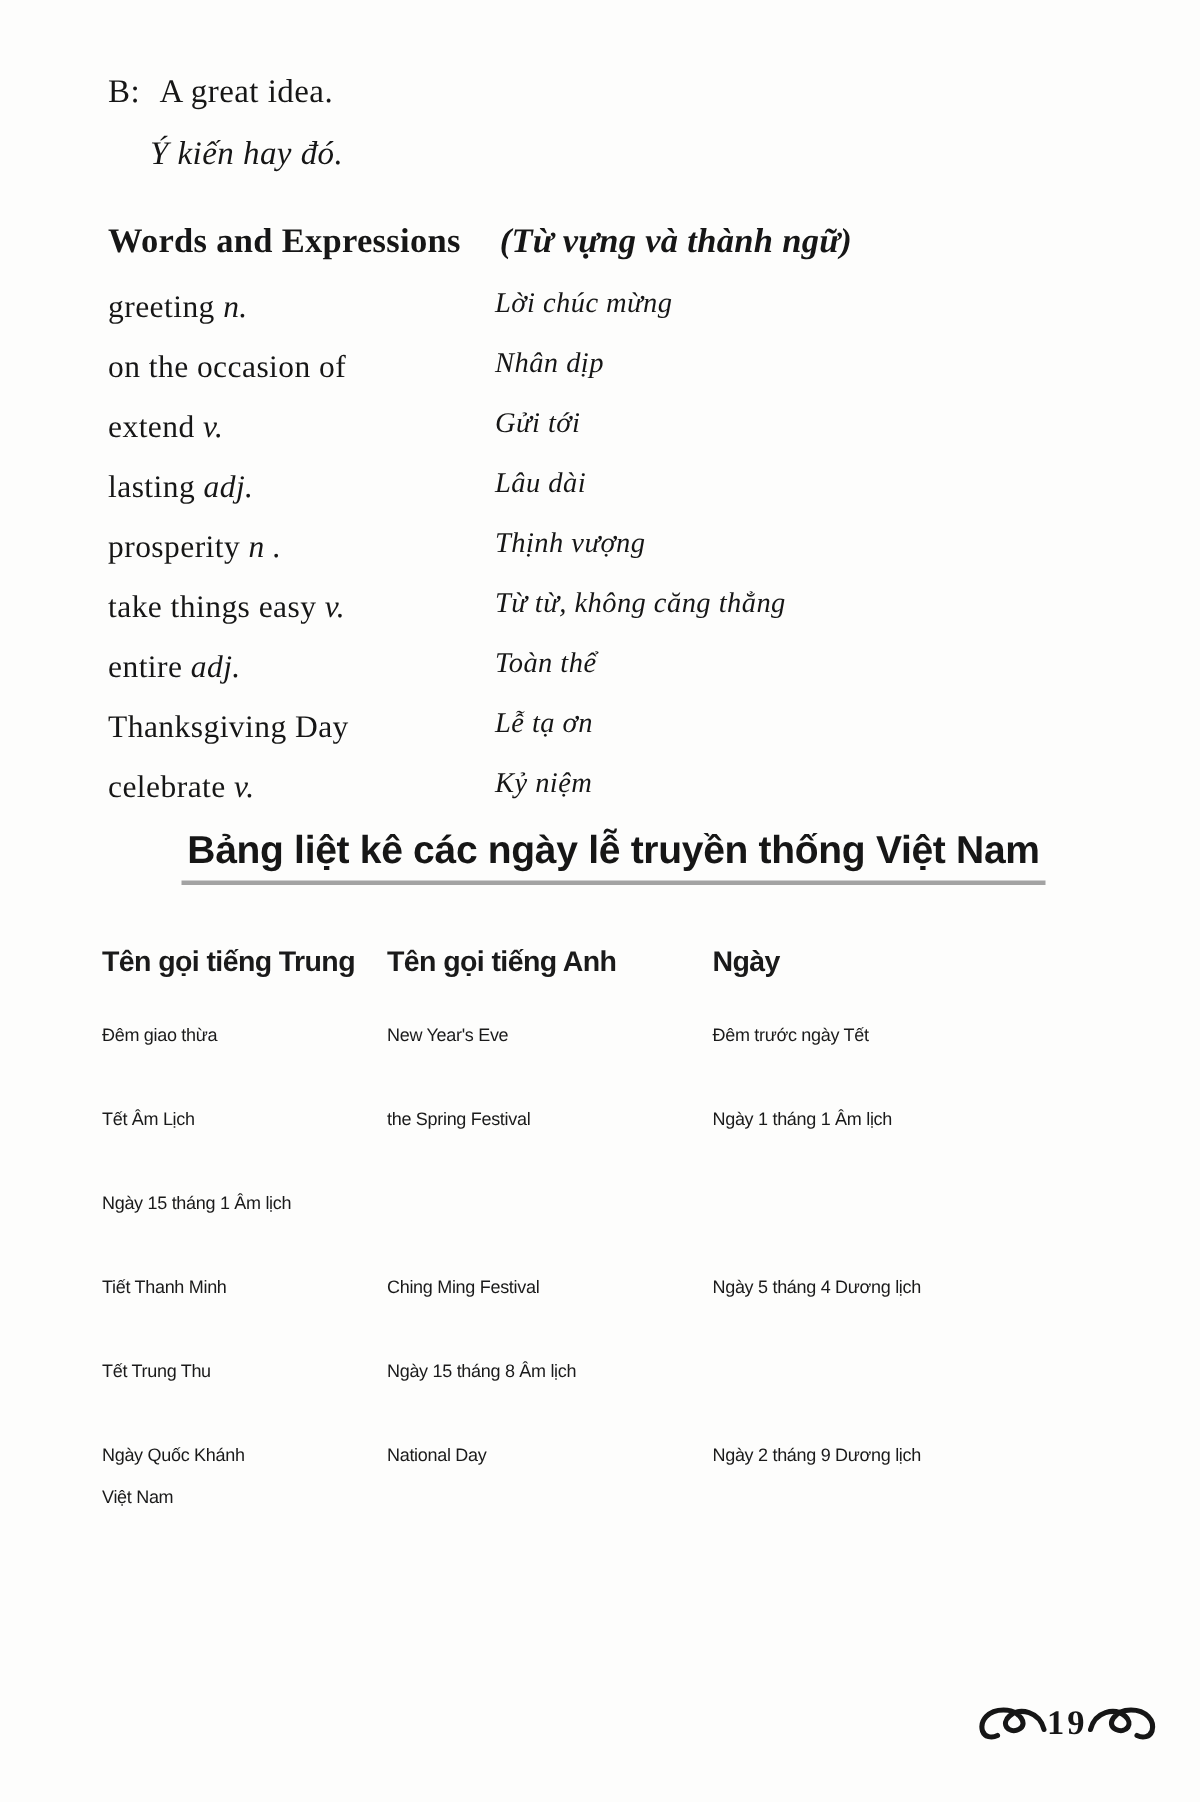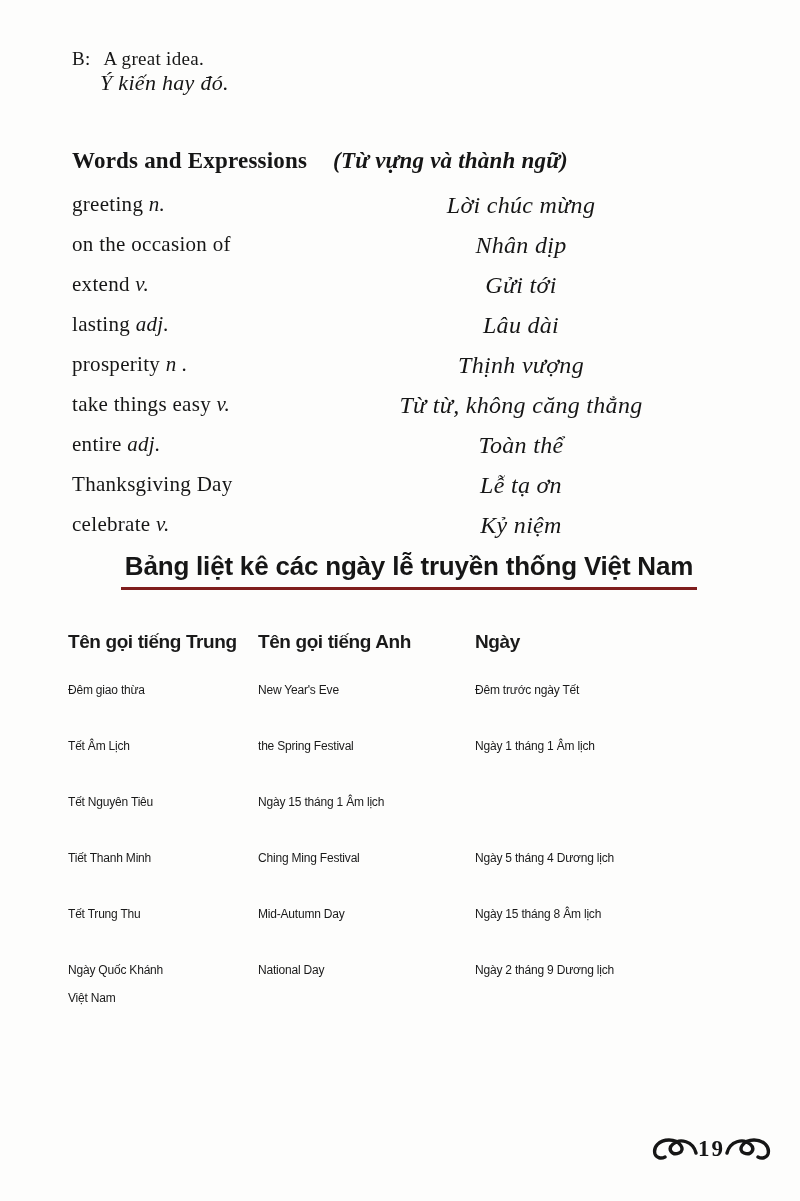--- a/index.html
+++ b/index.html
@@ -14,7 +14,7 @@
 
   
   .dialogue{position:absolute;left:72px;top:48px;}
-  .dialogue-en{font-size:19px;letter-spacing:.3px;}
+  .dialogue-en{font-size:22px;letter-spacing:.3px;}
   .dialogue-en .speaker{display:inline-block;margin-right:13px;}
   .dialogue-vi{font-style:italic;font-size:22px;margin-left:28px;letter-spacing:.3px;}
 

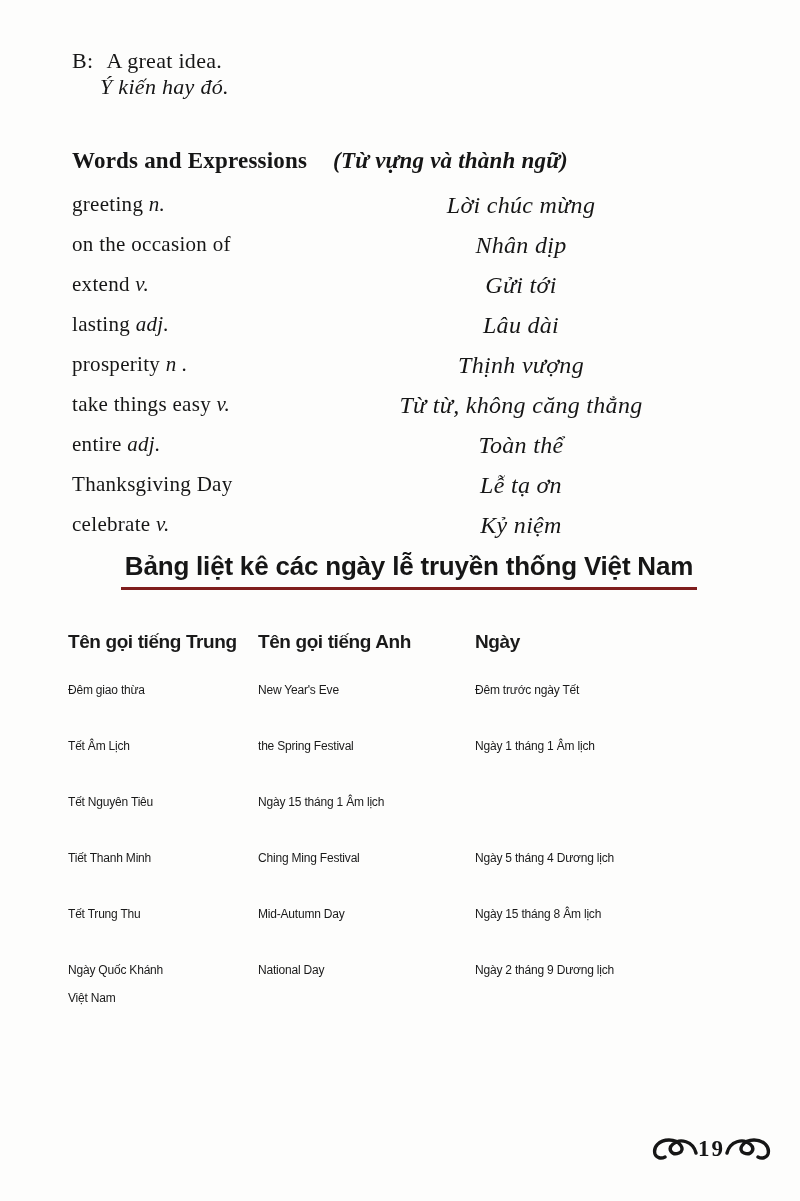--- a/index.html
+++ b/index.html
@@ -16,7 +16,7 @@
   .dialogue{position:absolute;left:72px;top:48px;}
   .dialogue-en{font-size:22px;letter-spacing:.3px;}
   .dialogue-en .speaker{display:inline-block;margin-right:13px;}
-  .dialogue-vi{font-style:italic;font-size:22px;margin-left:28px;letter-spacing:.3px;}
+  .dialogue-vi{font-style:italic;font-size:22px;margin-left:28px;margin-top:15px;letter-spacing:.3px;}
 
   
   .words-heading{

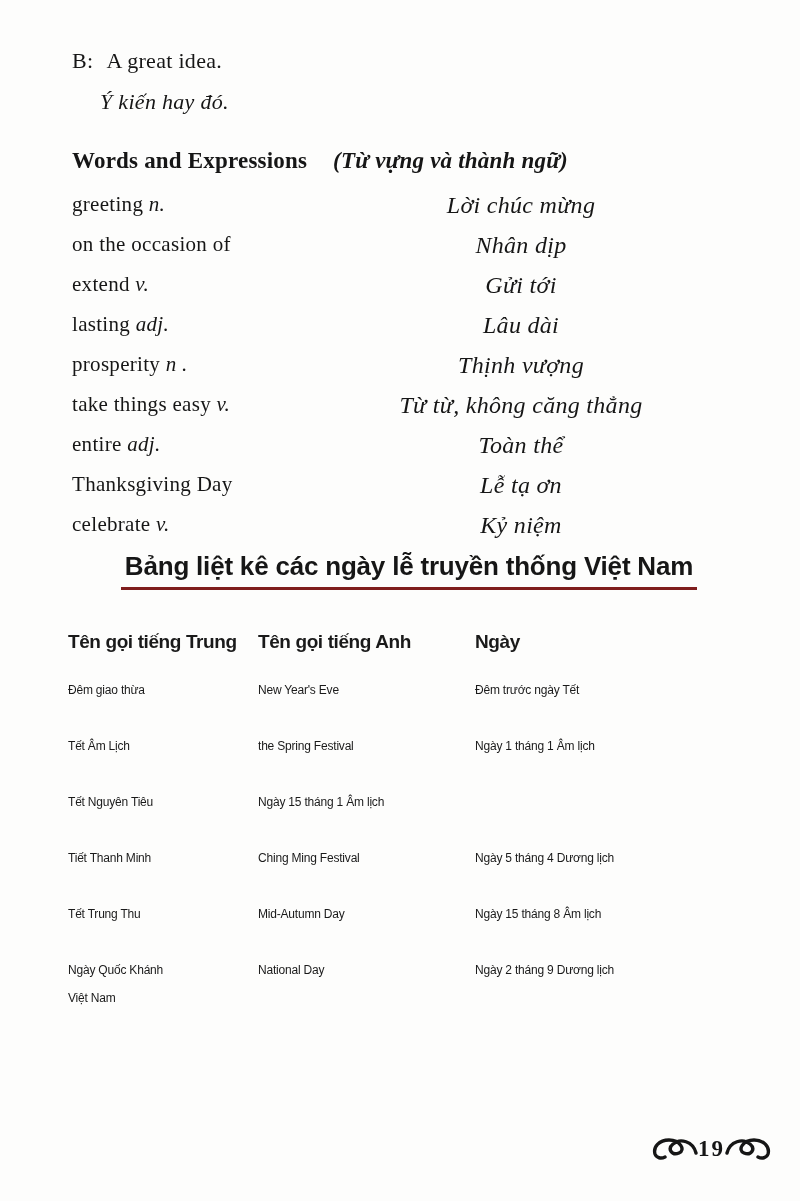--- a/index.html
+++ b/index.html
@@ -29,7 +29,7 @@
   .vocab-row{display:grid;grid-template-columns:258px 1fr;height:40px;align-items:start;}
   .vocab-term-cell{font-size:21px;letter-spacing:.3px;}
   .vocab-term-cell .pos{font-style:italic;}
-  .vocab-translation{font-style:italic;font-size:24px;letter-spacing:.3px;text-align:center;}
+  .vocab-translation{font-style:italic;font-size:19px;letter-spacing:.3px;}
 
   
   .table-title-wrap{position:absolute;left:0;top:551px;width:800px;text-align:center;}

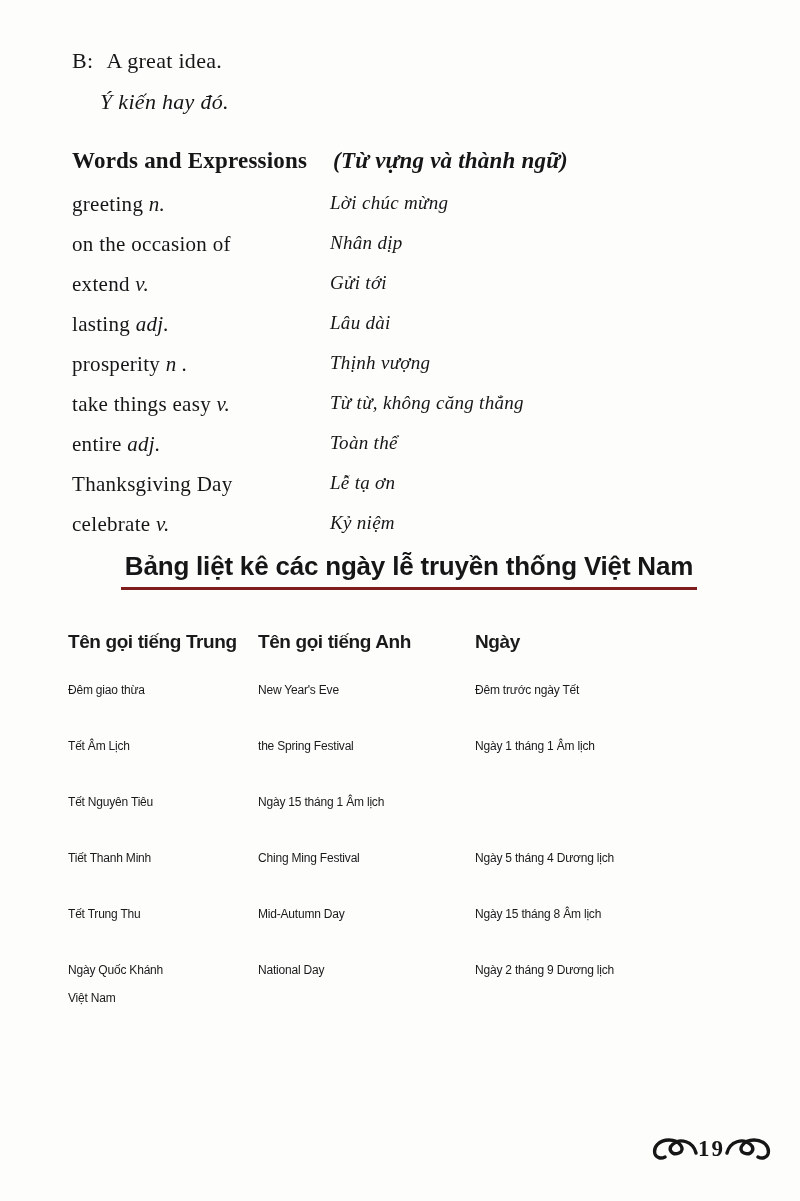--- a/index.html
+++ b/index.html
@@ -38,7 +38,7 @@
     font-family:"Liberation Sans",sans-serif;
     font-size:26px;font-weight:bold;letter-spacing:-.2px;
     padding:0 4px 5px 4px;margin-left:18px;
-    border-bottom:3px solid #7f1d1d;
+    border-bottom:3px solid #a3a3a3;
   }
 
   .festival-table{position:absolute;left:68px;top:628px;width:700px;font-family:"Liberation Sans",sans-serif;}

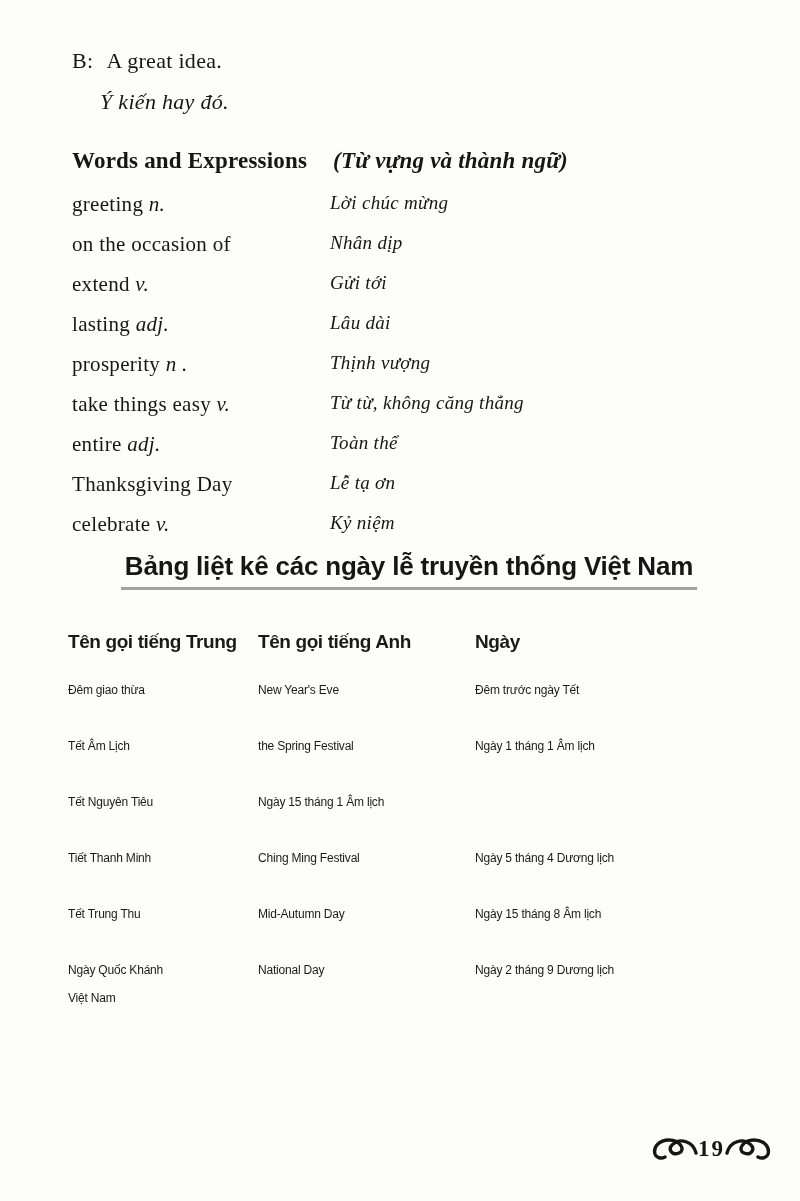--- a/index.html
+++ b/index.html
@@ -144,7 +144,6 @@
     </div>
 
     <div class="festival-row">
-      <div class="festival-cell">Tết Nguyên Tiêu</div>
       <div class="festival-cell">Ngày 15 tháng 1 Âm lịch</div>
     </div>
 

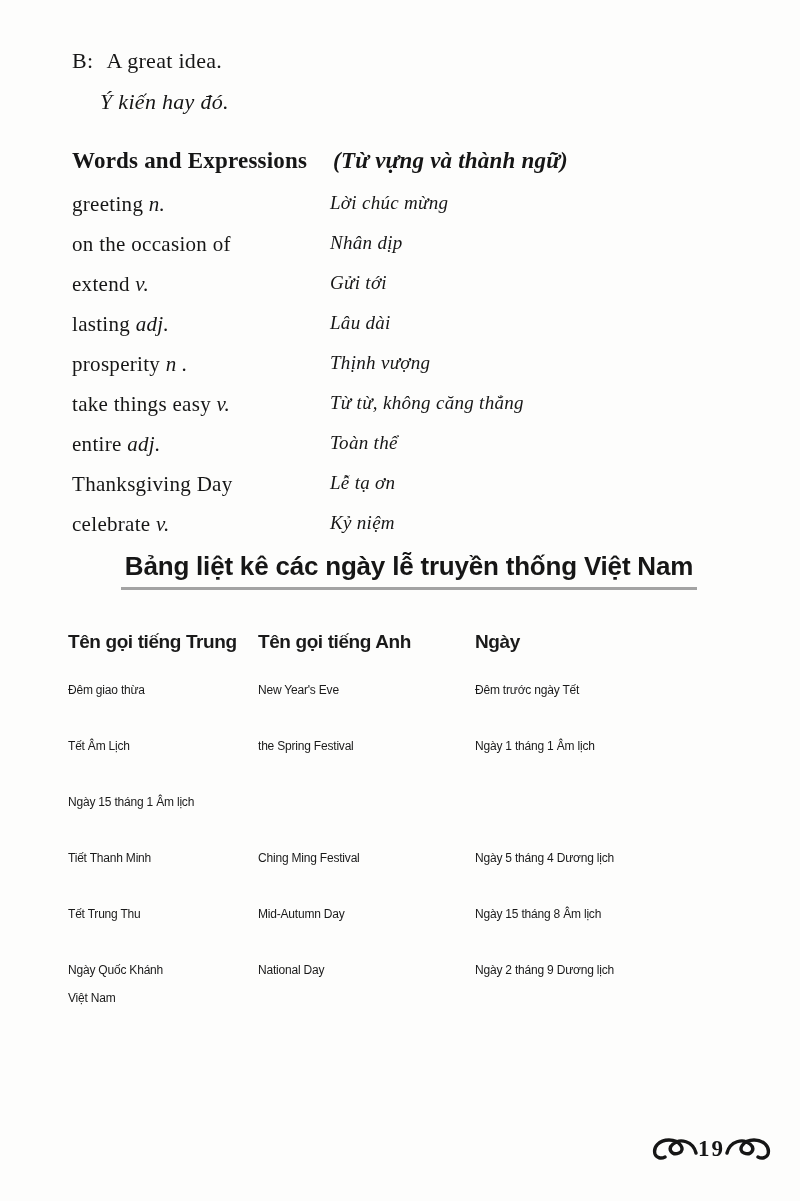--- a/index.html
+++ b/index.html
@@ -156,7 +156,6 @@
 
     <div class="festival-row">
       <div class="festival-cell">Tết Trung Thu</div>
-      <div class="festival-cell">Mid-Autumn Day</div>
       <div class="festival-cell">Ngày 15 tháng 8 Âm lịch</div>
     </div>
 

